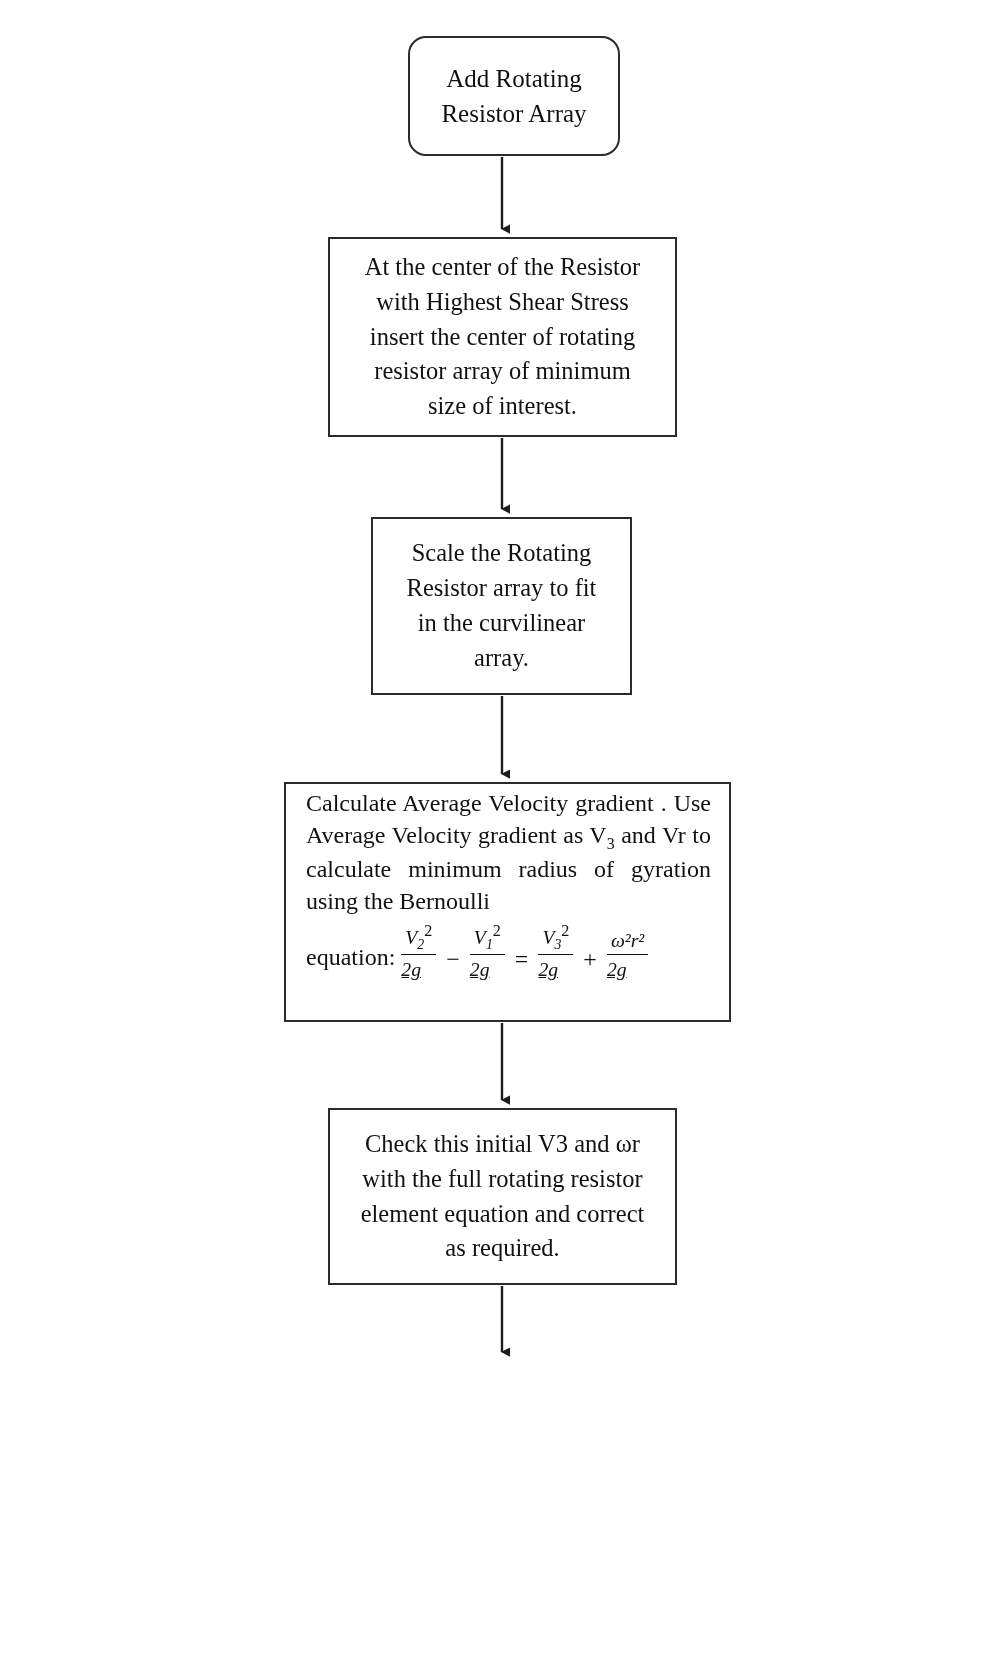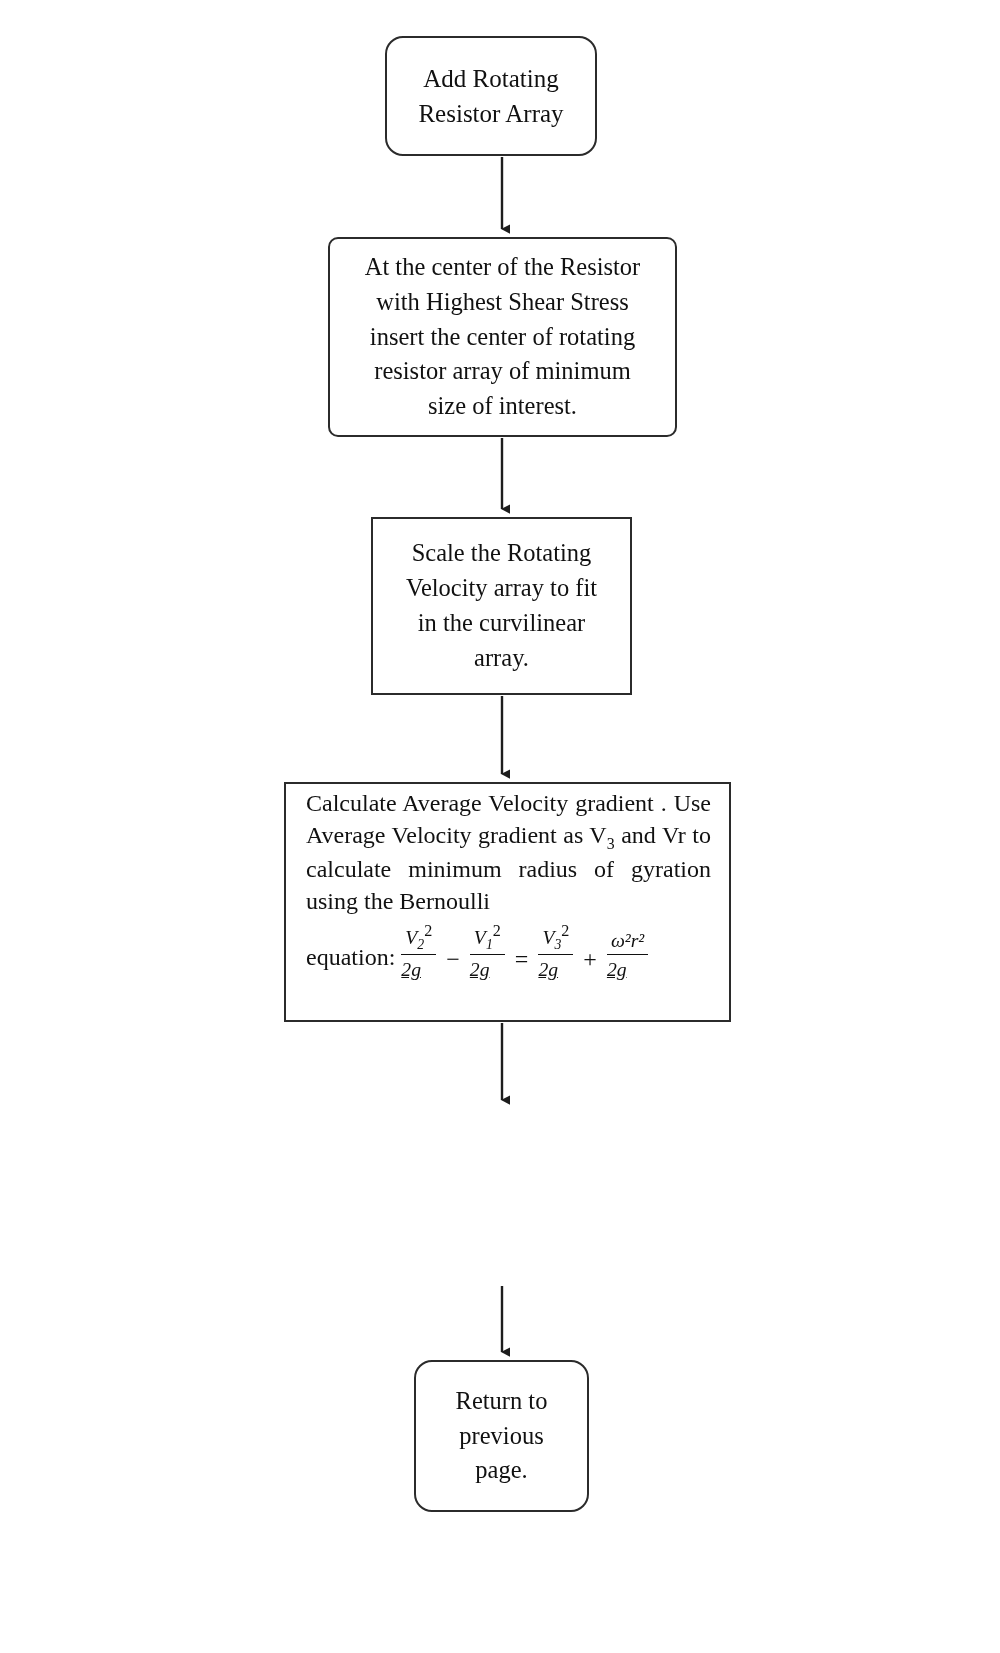--- a/index.html
+++ b/index.html
@@ -45,7 +45,7 @@
   }
 
   
-  #node-start      { left: 385px; top: 36px;   width: 212px; height: 120px; font-size: 25px; }
+  #node-start      { left: 408px; top: 36px;   width: 212px; height: 120px; font-size: 25px; }
   #node-center     { left: 328px; top: 237px;  width: 349px; height: 200px; font-size: 24.5px; border-radius: 10px; }
   #node-scale      { left: 371px; top: 517px;  width: 261px; height: 178px; font-size: 24.5px; }
   #node-calc       { left: 284px; top: 782px;  width: 447px; height: 240px; font-size: 24px;

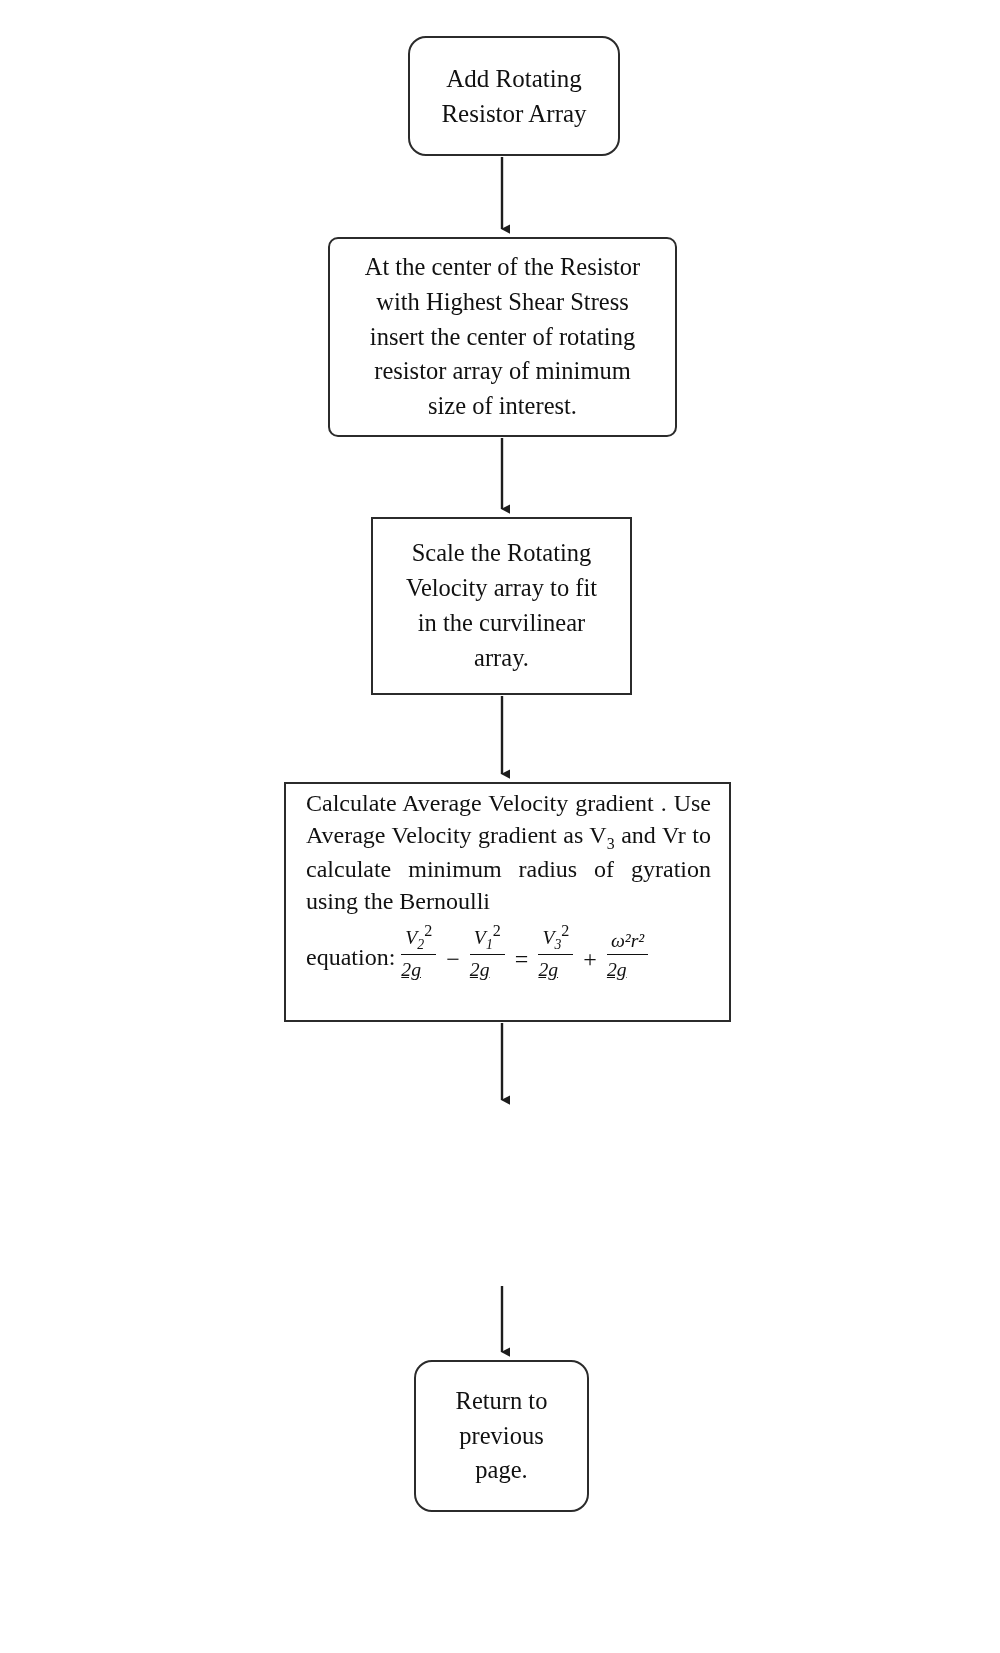--- a/index.html
+++ b/index.html
@@ -46,7 +46,7 @@
 
   
   #node-start      { left: 408px; top: 36px;   width: 212px; height: 120px; font-size: 25px; }
-  #node-center     { left: 328px; top: 237px;  width: 349px; height: 200px; font-size: 24.5px; border-radius: 10px; }
+  #node-center     { left: 328px; top: 237px;  width: 349px; height: 200px; font-size: 24.5px; }
   #node-scale      { left: 371px; top: 517px;  width: 261px; height: 178px; font-size: 24.5px; }
   #node-calc       { left: 284px; top: 782px;  width: 447px; height: 240px; font-size: 24px;
                      align-items: flex-start; }

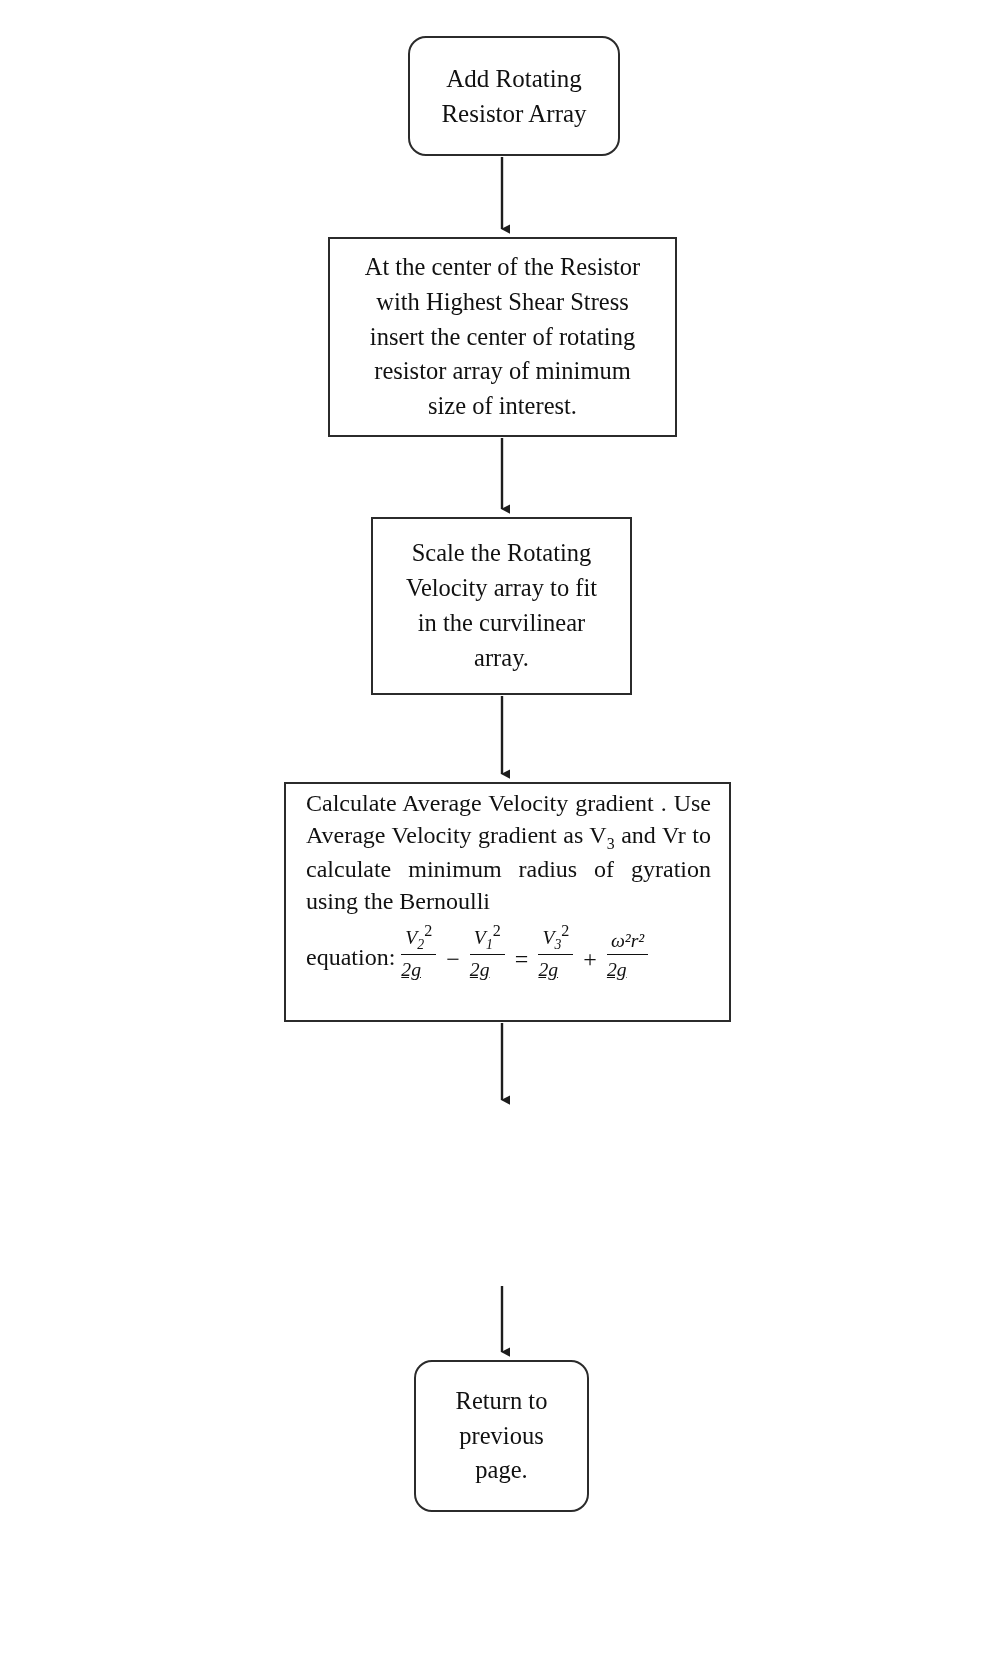--- a/index.html
+++ b/index.html
@@ -140,7 +140,7 @@
 
   <div class="node" id="node-scale">
     <span class="txt">Scale the Rotating
-Velocity array to fit
+Resistor array to fit
 in the curvilinear
 array.</span>
   </div>

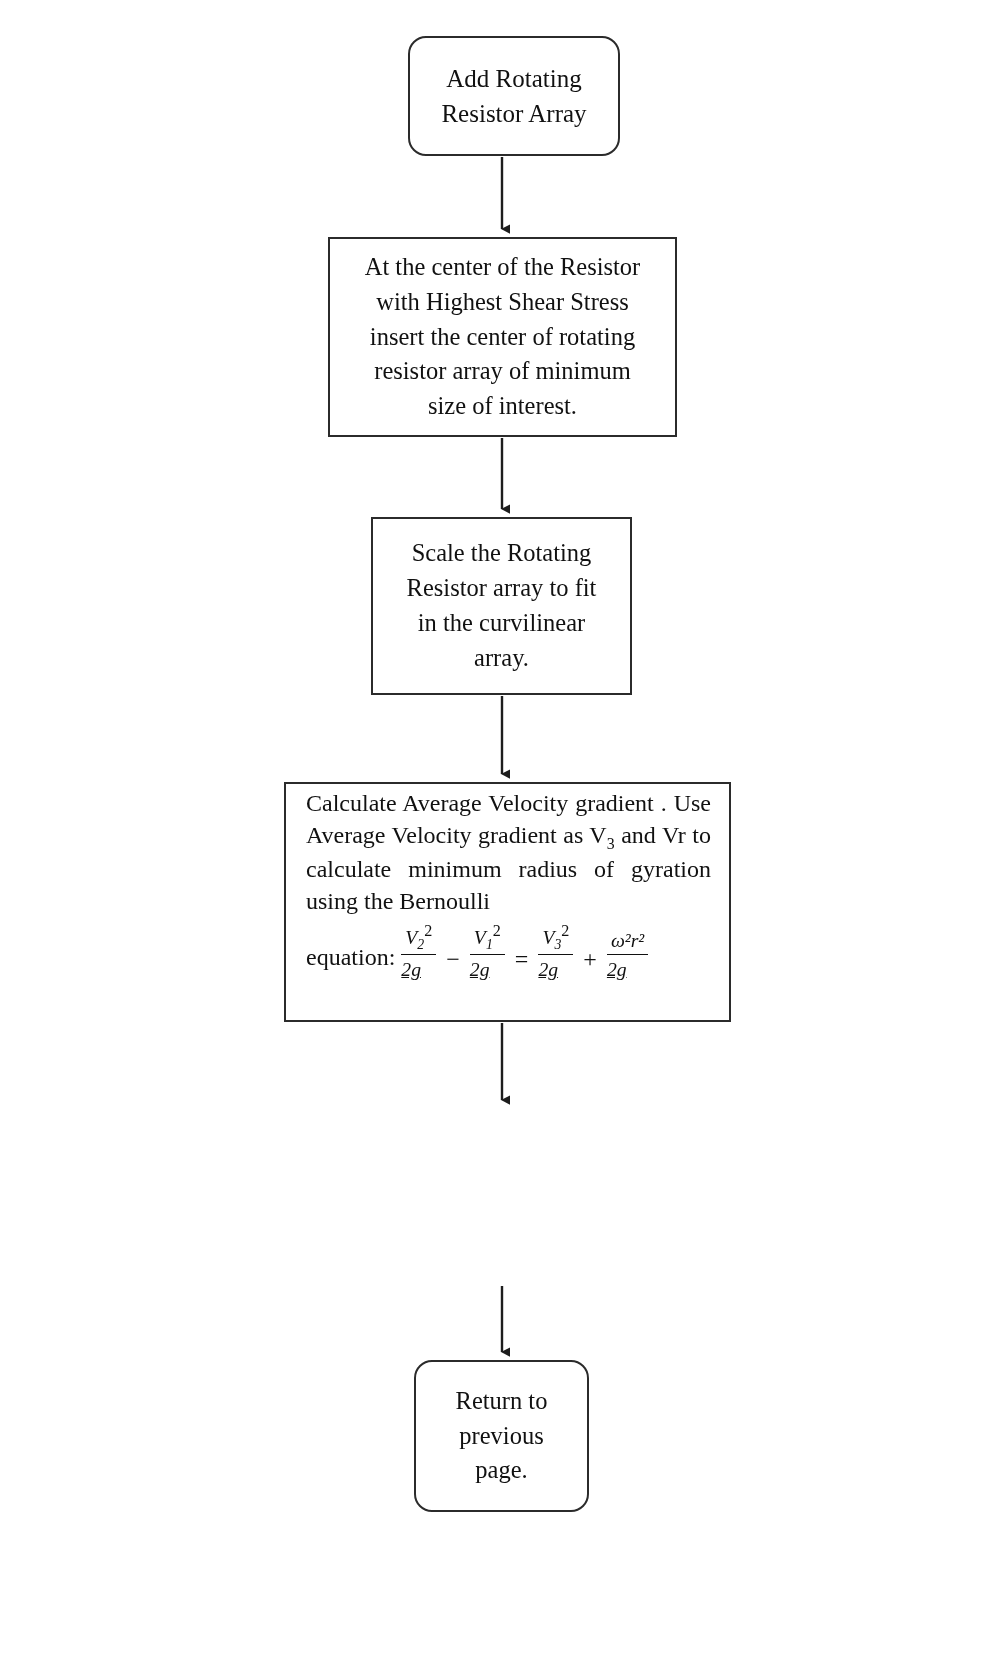--- a/index.html
+++ b/index.html
@@ -149,6 +149,12 @@
     <span class="txt"><span>Calculate Average Velocity gradient . Use Average Velocity gradient as V</span><sub class="vsub">3</sub><span> and Vr to calculate minimum radius of gyration using the Bernoulli </span><span class="eqline"><span>equation:</span><span class="math"><span class="frac"><span class="num">V<sub>2</sub><sup>2</sup></span><span class="den">2g</span></span><span class="op">−</span><span class="frac"><span class="num">V<sub>1</sub><sup>2</sup></span><span class="den">2g</span></span><span class="op">=</span><span class="frac"><span class="num">V<sub>3</sub><sup>2</sup></span><span class="den">2g</span></span><span class="op">+</span><span class="frac"><span class="num">ω²r²</span><span class="den">2g</span></span></span></span></span>
   </div>
 
+  <div class="node" id="node-check">
+    <span class="txt">Check this initial V3 and ωr
+with the full rotating resistor
+element equation and correct
+as required.</span>
+  </div>
 
   <div class="node rounded" id="node-return">
     <span class="txt">Return to

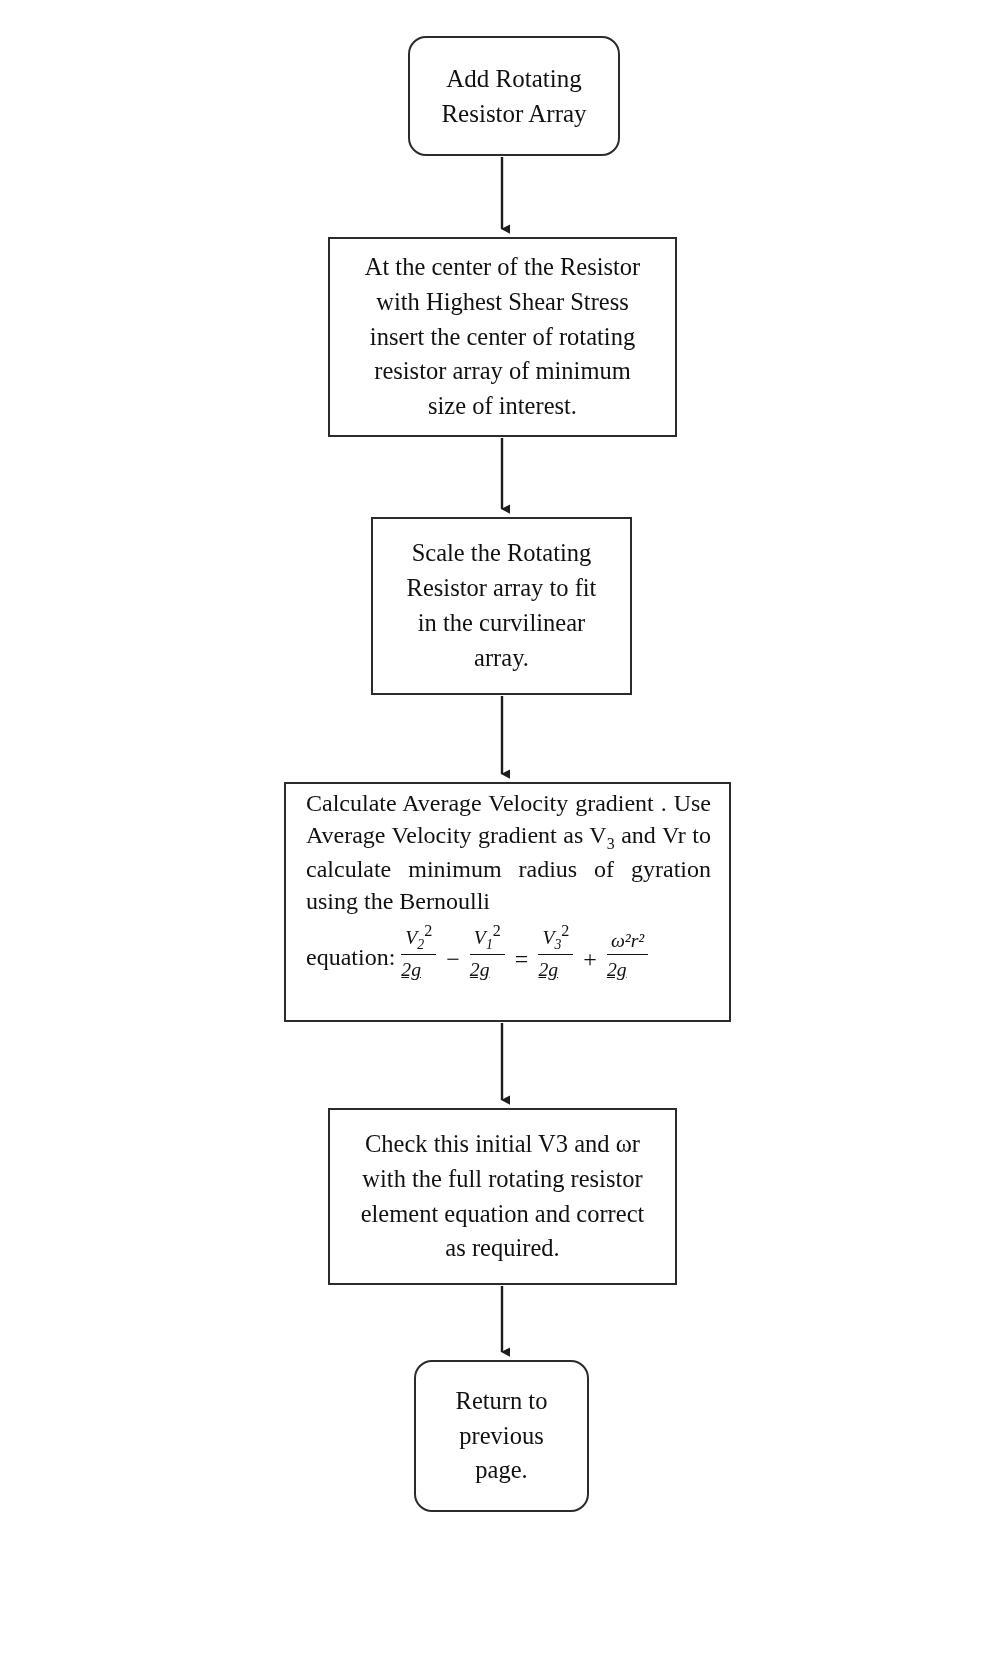--- a/index.html
+++ b/index.html
@@ -156,11 +156,6 @@
 as required.</span>
   </div>
 
-  <div class="node rounded" id="node-return">
-    <span class="txt">Return to
-previous
-page.</span>
-  </div>
 
 </div>
 

